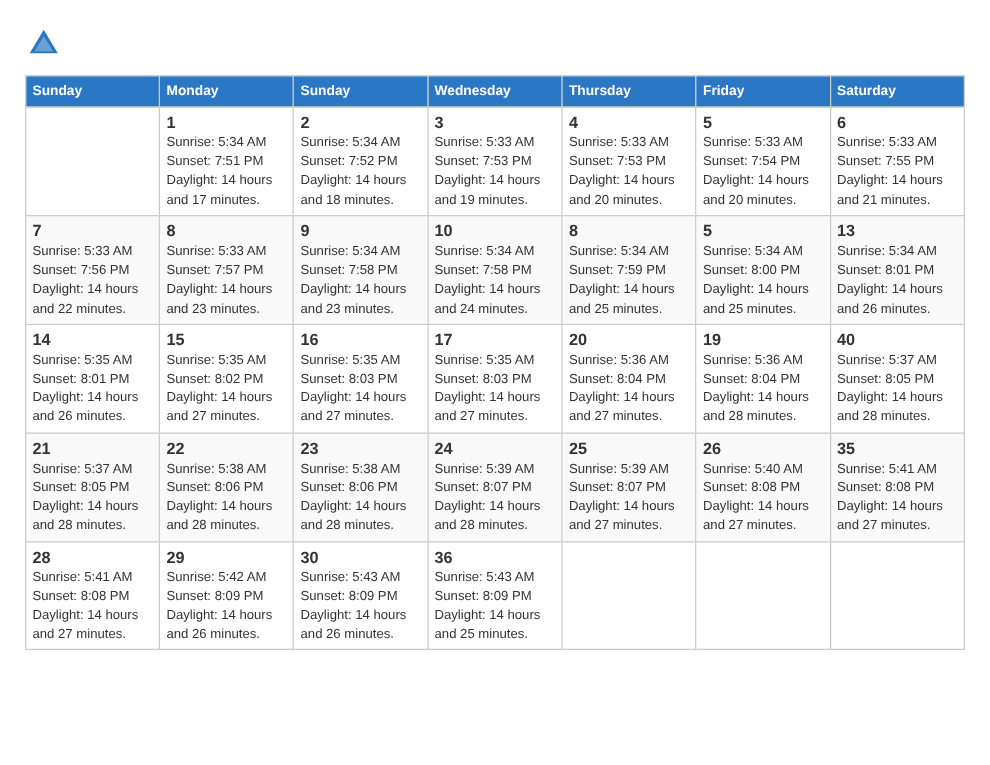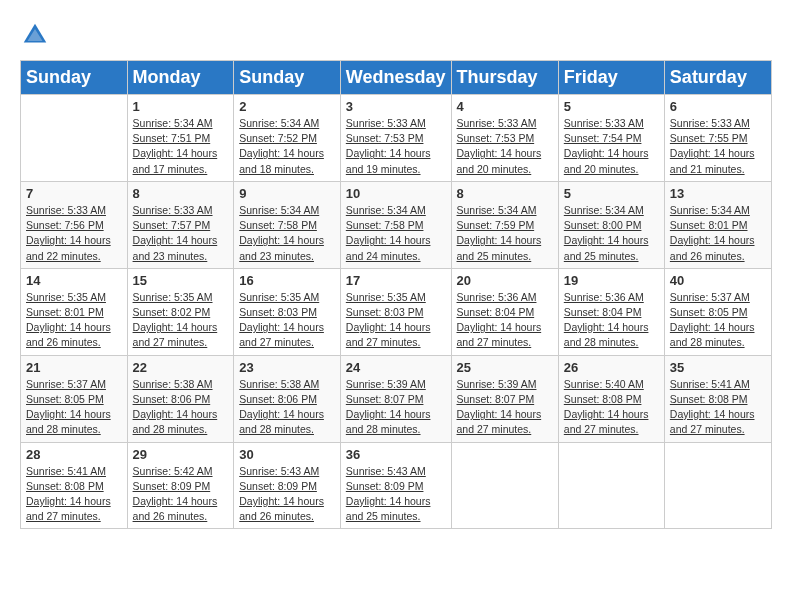--- a/index.html
+++ b/index.html
@@ -54,7 +54,7 @@
       color: #fff;
       text-align: left;
       padding: 6px 5px;
-      font-size: 18px;
+      font-size: 11px;
       font-weight: bold;
       border: 1px solid #ccc;
     }

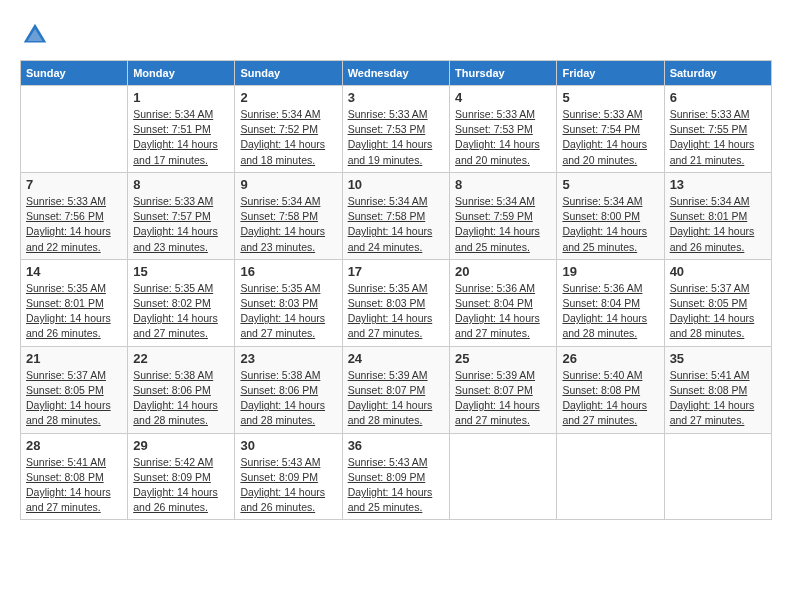--- a/index.html
+++ b/index.html
@@ -76,7 +76,6 @@
       font-size: 10.5px;
       color: #333;
       line-height: 1.45;
-      text-decoration: underline;
     }
     tr:nth-child(even) td { background-color: #f9f9f9; }
     tr:nth-child(odd) td { background-color: #fff; }

